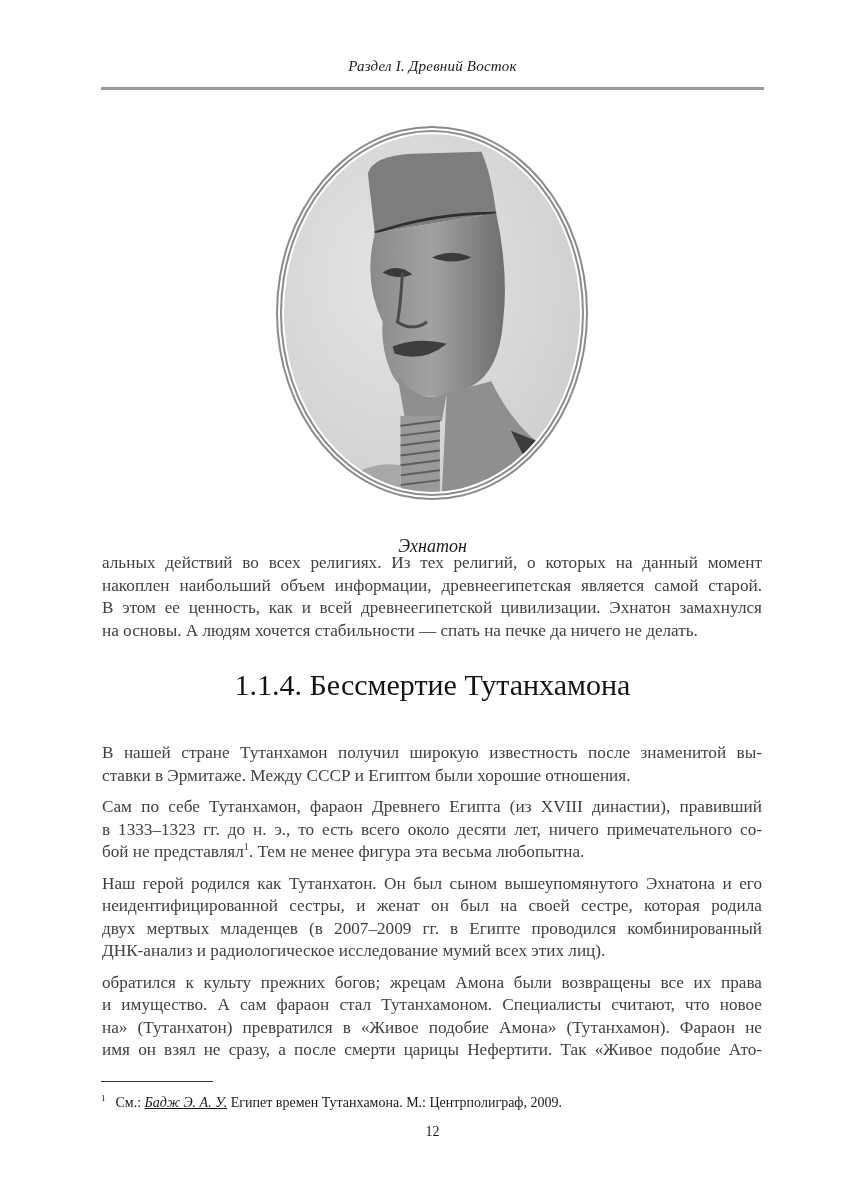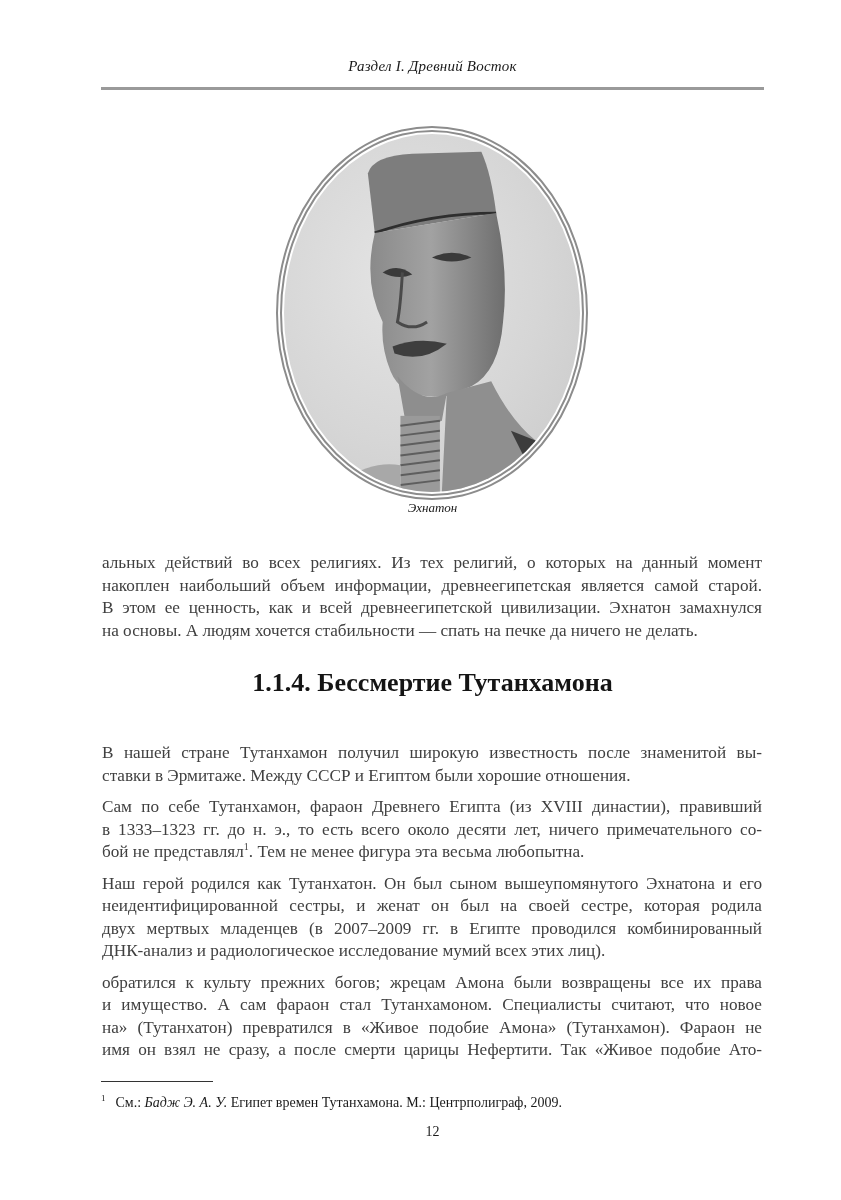--- a/index.html
+++ b/index.html
@@ -69,11 +69,11 @@
       position: absolute;
       left: 100px;
       width: 665px;
-      top: 500px;
+      top: 536px;
       text-align: center;
       font-family: "Liberation Serif", serif;
       font-style: italic;
-      font-size: 13px;
+      font-size: 18px;
       color: #1a1a1a;
     }
     .text-block {

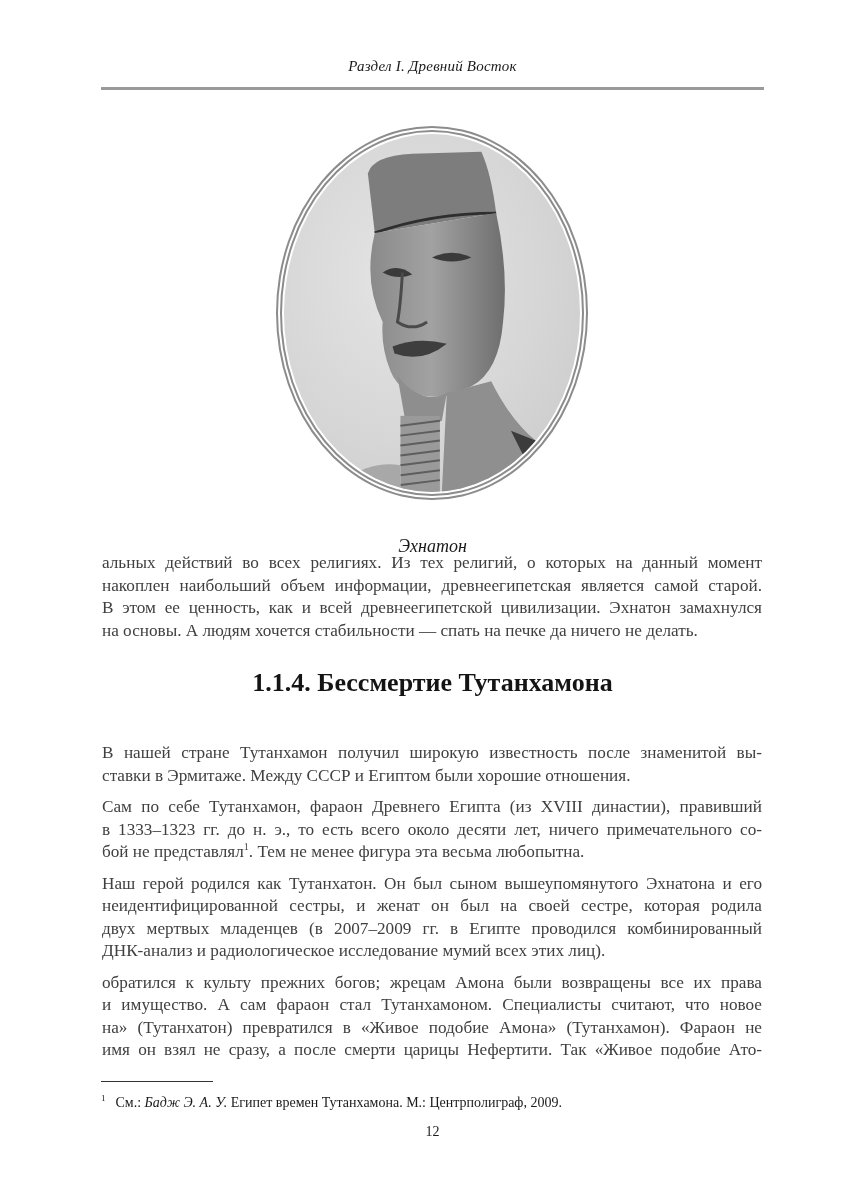--- a/index.html
+++ b/index.html
@@ -102,8 +102,8 @@
       top: 668px;
       text-align: center;
       font-family: "Liberation Serif", serif;
-      font-weight: bold;
-      font-size: 26px;
+      font-weight: normal;
+      font-size: 30px;
       color: #141414;
     }
     sup.fn {

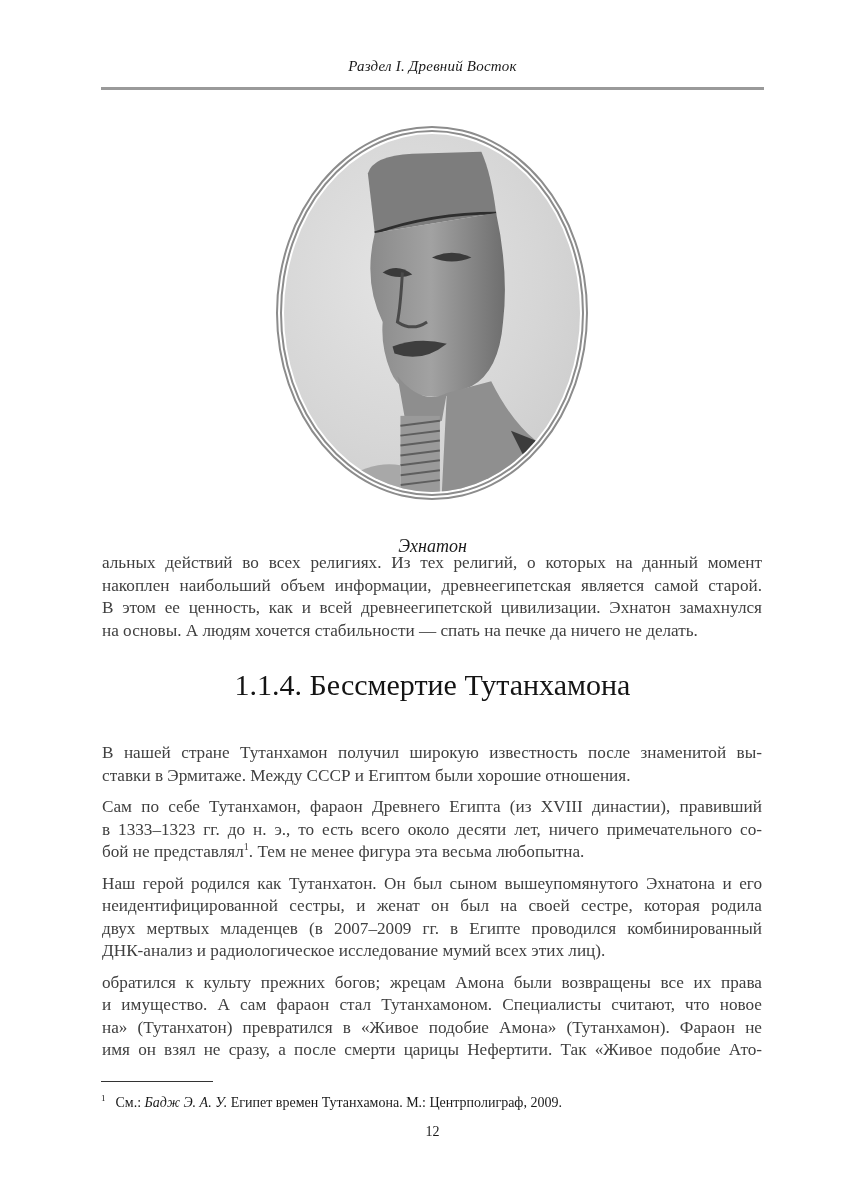--- a/index.html
+++ b/index.html
@@ -133,7 +133,7 @@
       vertical-align: super;
       margin-right: 10px;
     }
-    .footnote .author { font-style: italic; }
+    .footnote .author { font-style: italic; text-decoration: underline; }
     .page-number {
       position: absolute;
       left: 100px;

